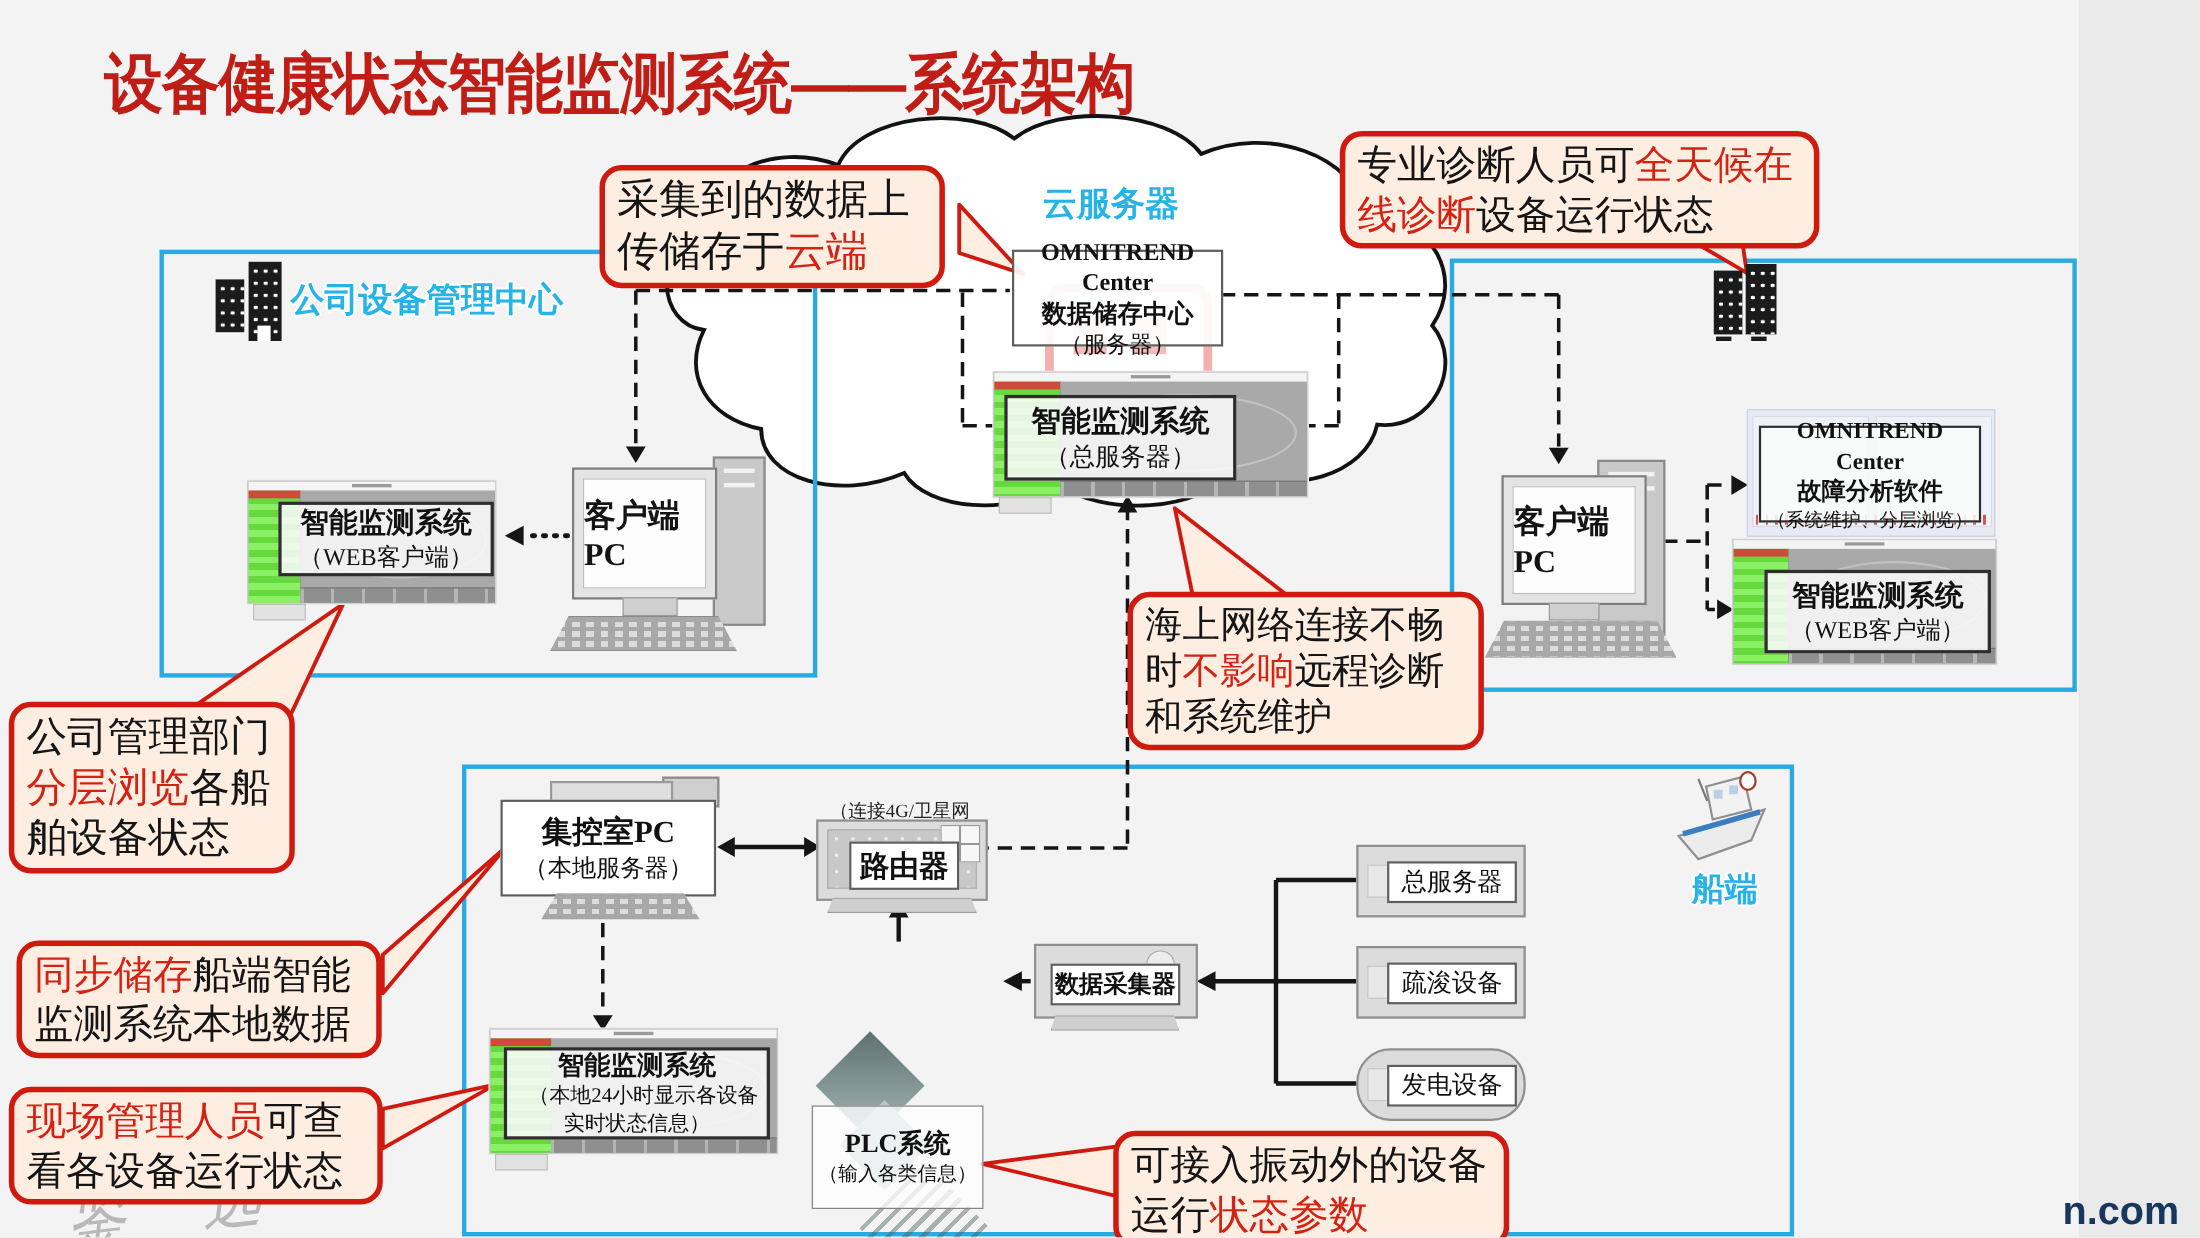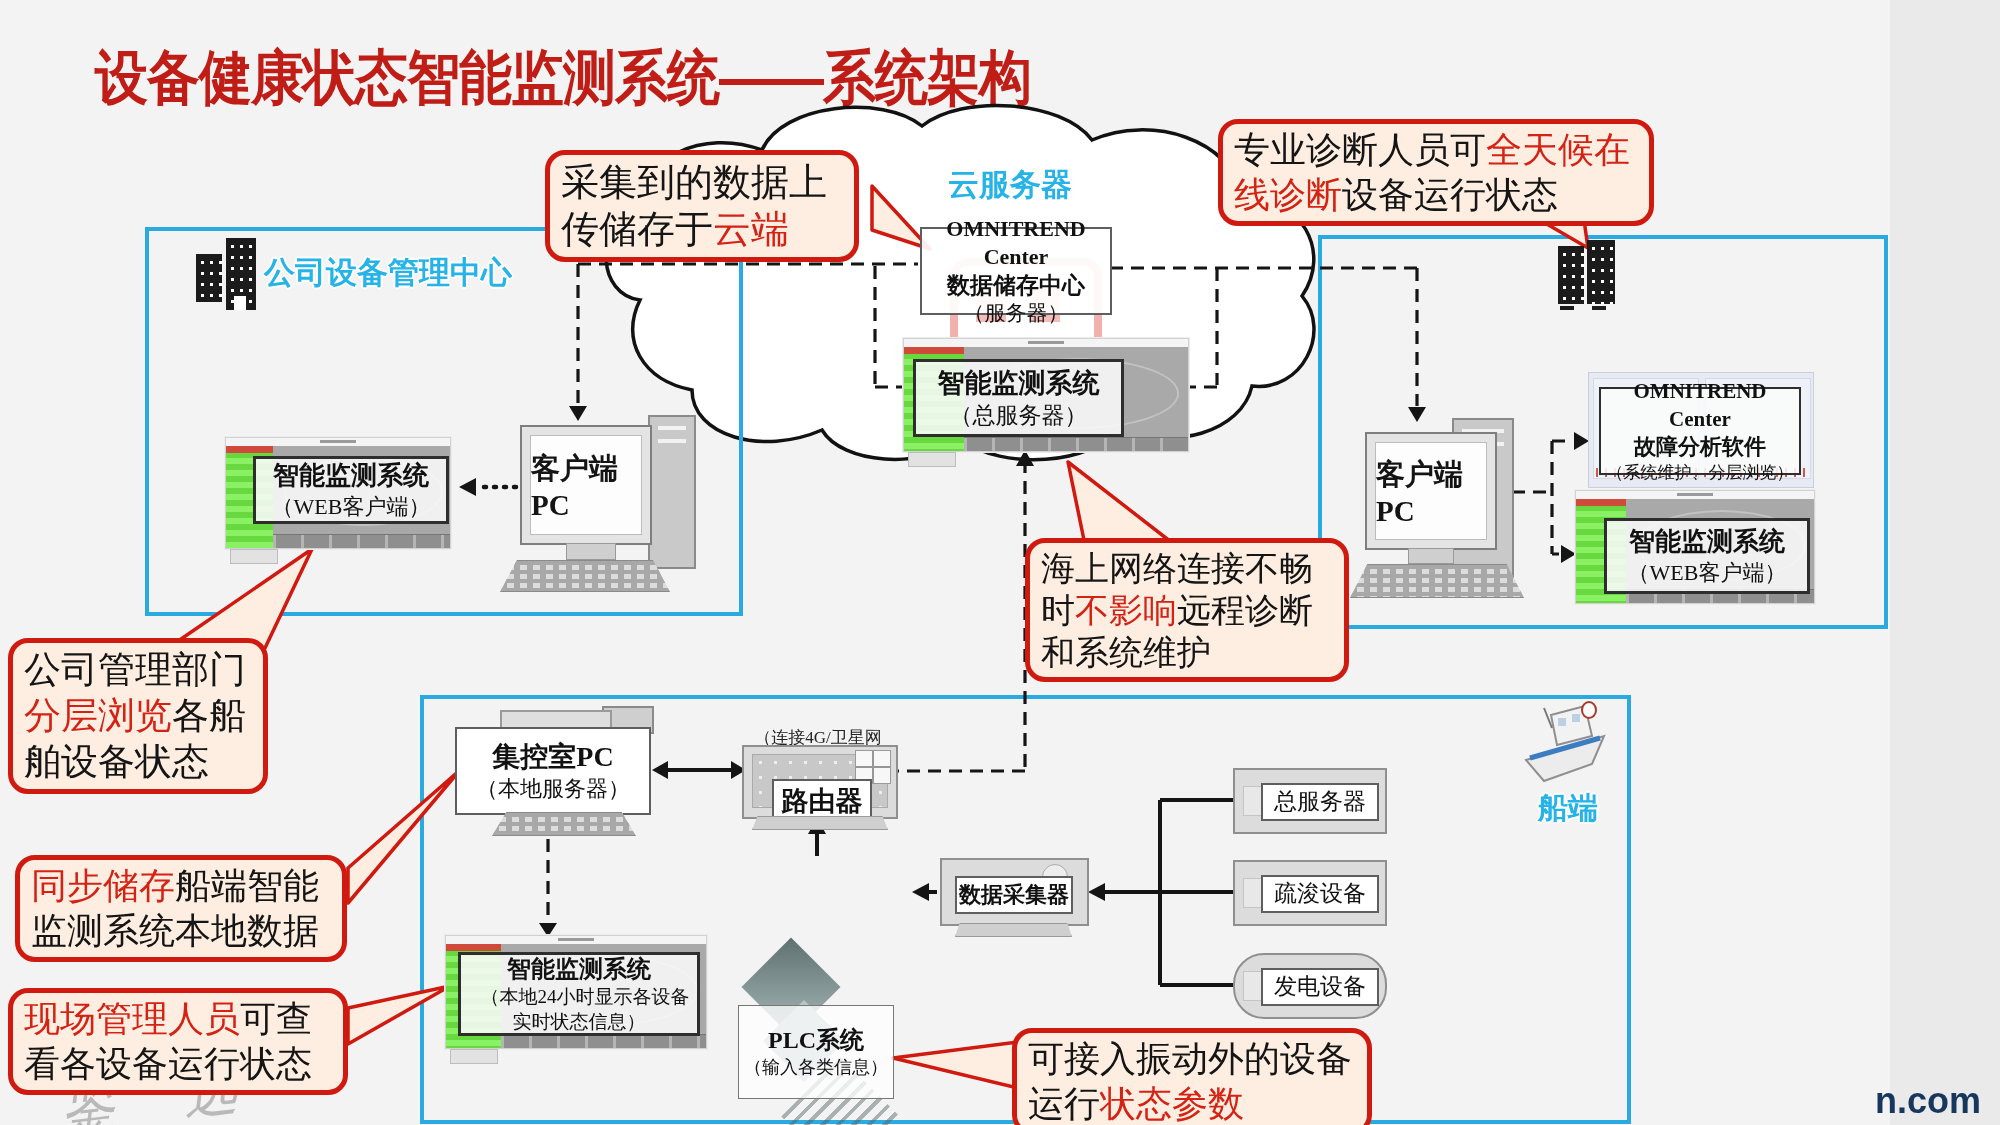--- a/index.html
+++ b/index.html
@@ -282,7 +282,7 @@
     <div class="abs" style="left:8px;top:7px;width:134px;height:52px;background:#c8c8c8;border:1px solid #aaa;
          background-image:radial-gradient(circle,#eee 1.6px,transparent 1.8px);background-size:15px 15px;"></div>
     <div class="win-ico" style="left:111px;top:3px;width:34px;height:32px;"></div>
-    <div class="node" style="left:28px;top:32px;width:96px;height:40px;font-weight:bold;font-size:27px;">路由器</div>
+    <div class="node" style="left:28px;top:18px;width:96px;height:40px;font-weight:bold;font-size:27px;">路由器</div>
   </div>
   <div class="hw-base" style="left:752px;top:816px;width:134px;height:12px;"></div>
 

